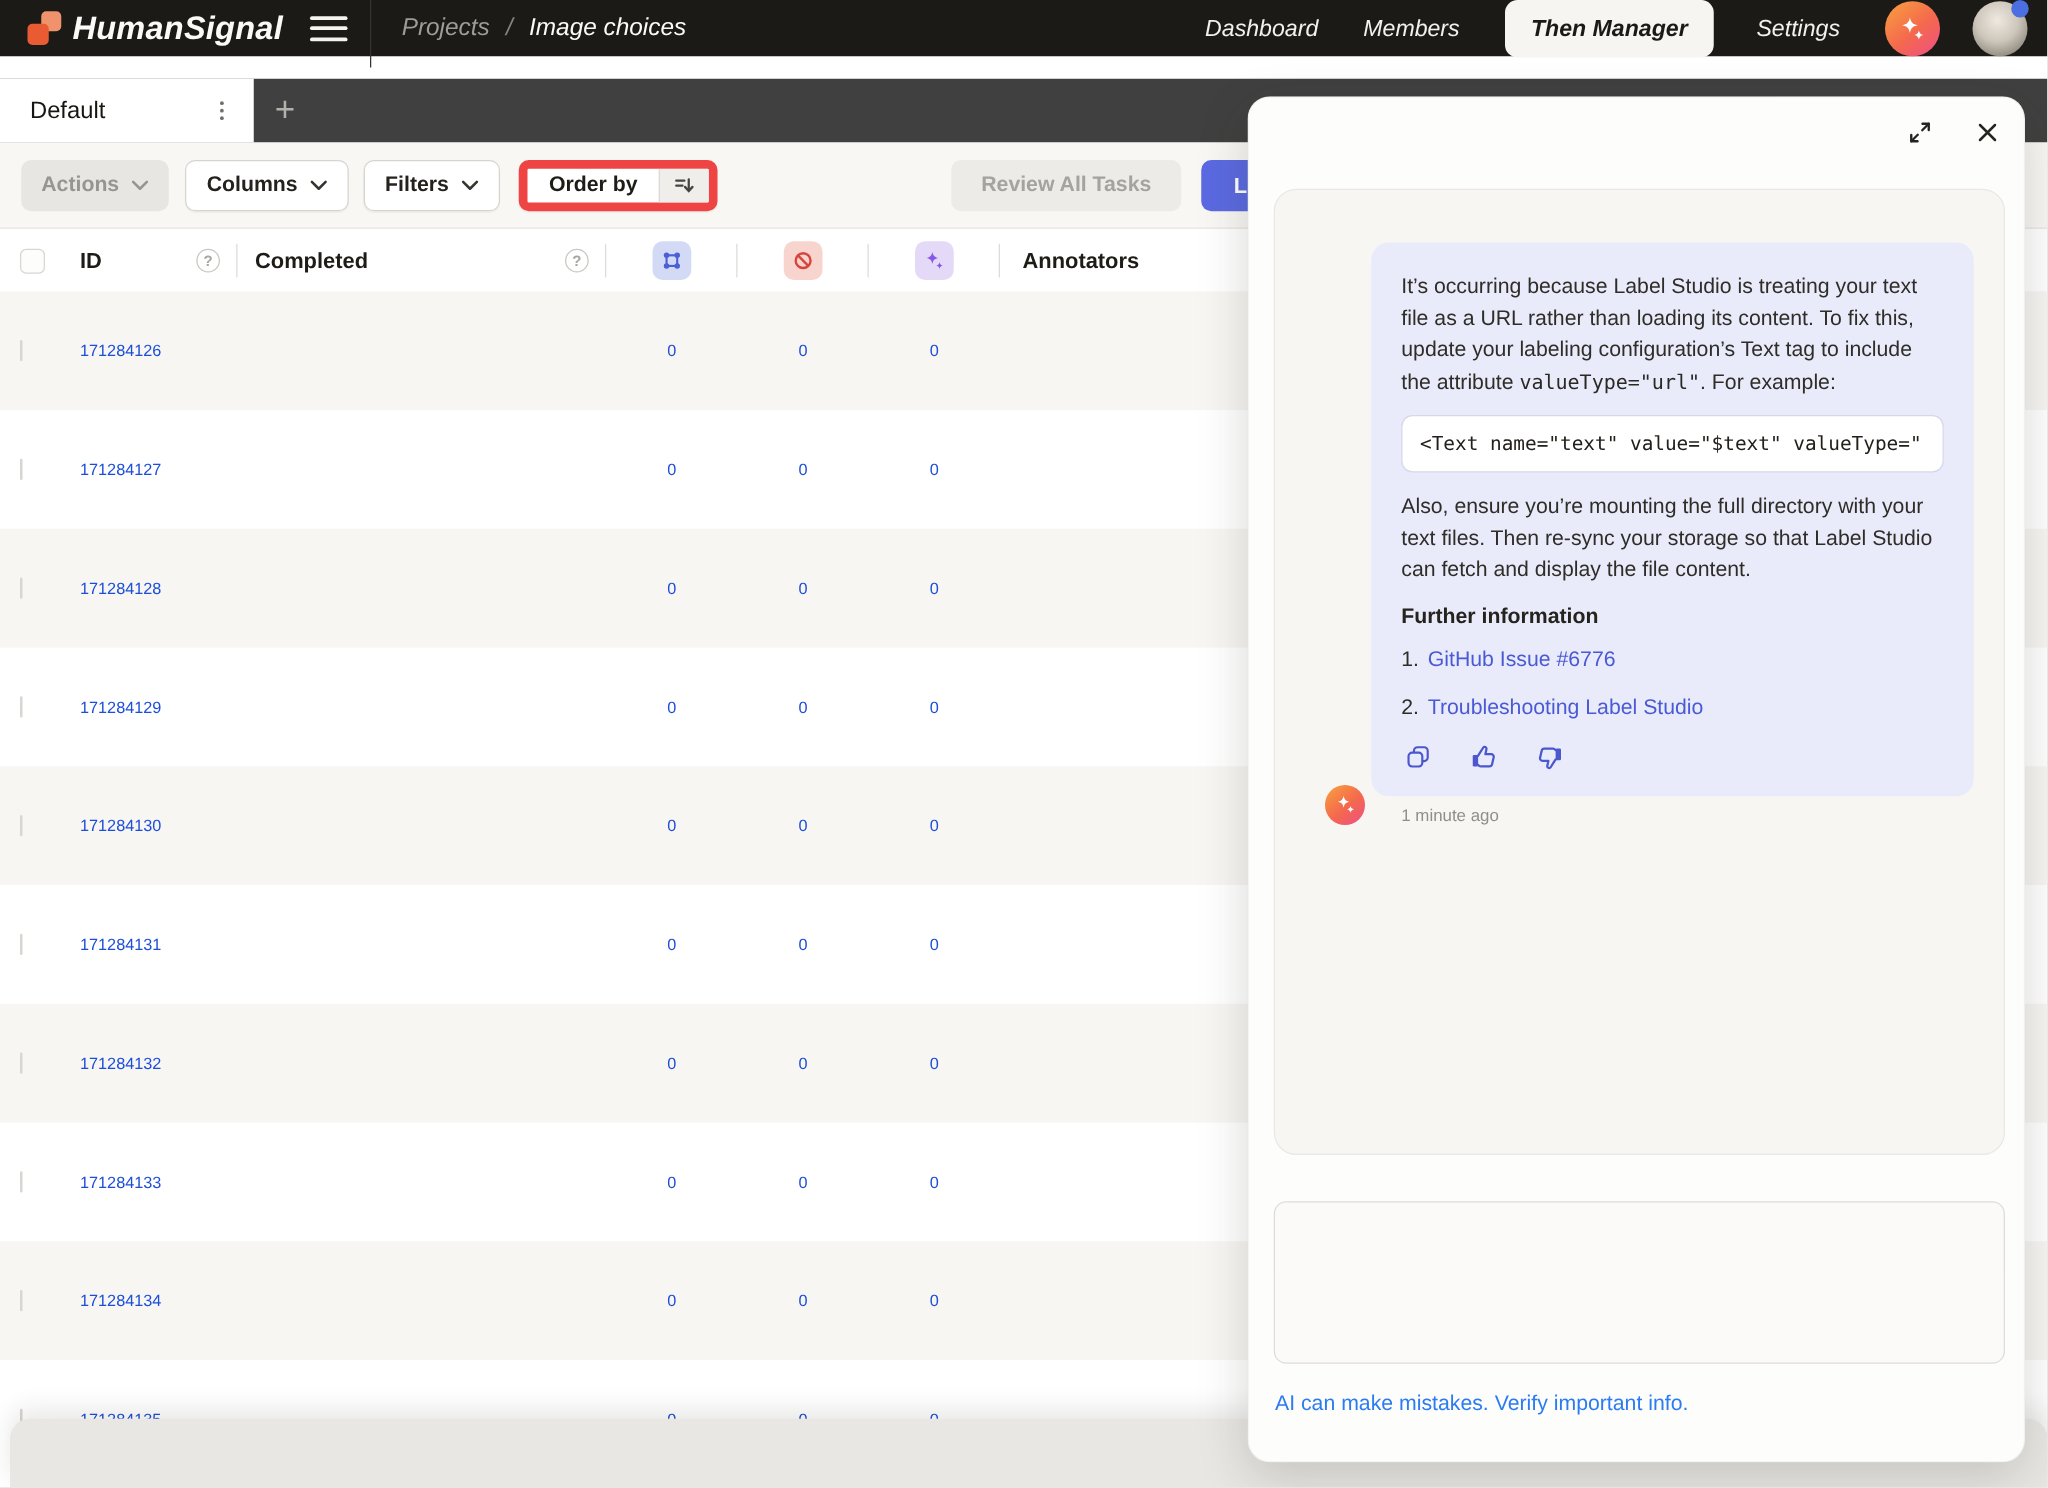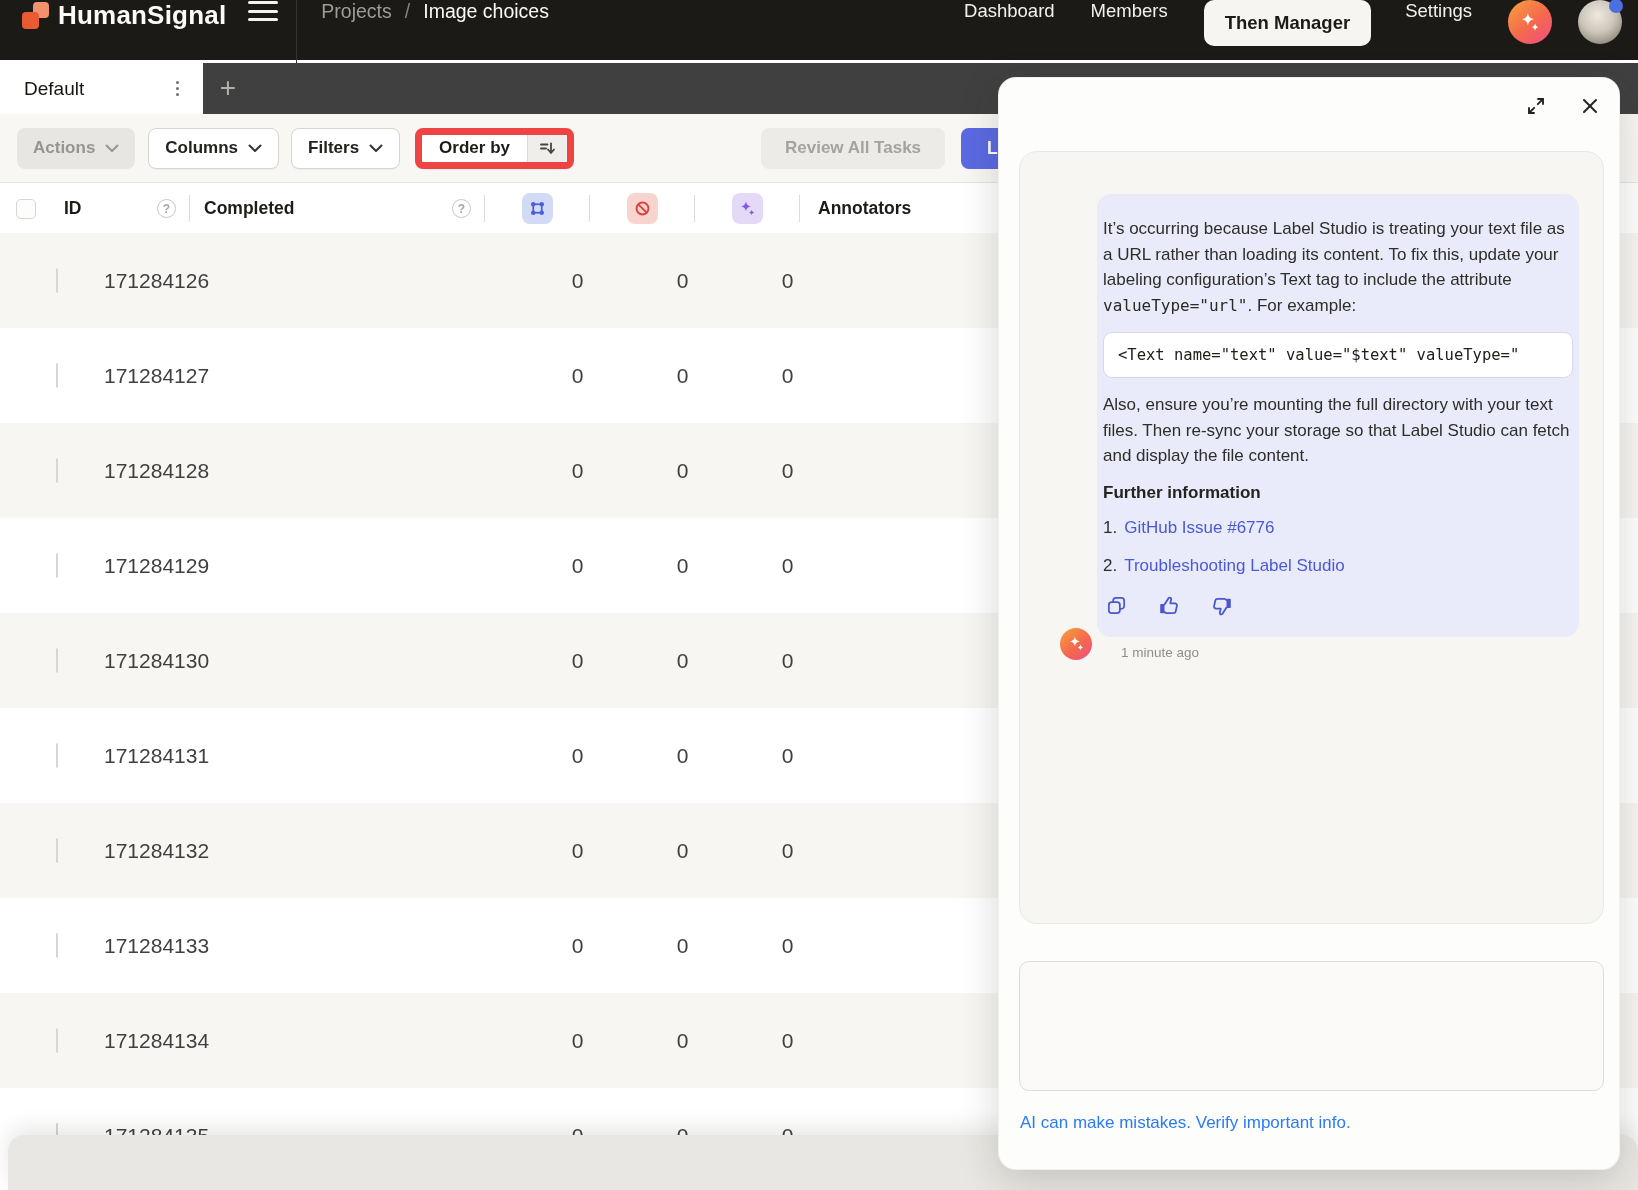--- a/index.html
+++ b/index.html
@@ -11,8 +11,8 @@
 
   
   .topnav {
-    position:absolute; left:0; top:0; width:1638px; height:60px;
-    background:#1b1a17; display:flex; align-items:flex-start; z-index:3;
+    position:absolute; left:0; top:0; width:1638px; height:45px;
+    background:#1b1a17; display:flex; align-items:center; z-index:3;font-style:italic;
   }
   .brand { display:flex; align-items:center; gap:9px; margin-left:22px; cursor:pointer; }
   .logo-mark { position:relative; width:27px; height:27px; }

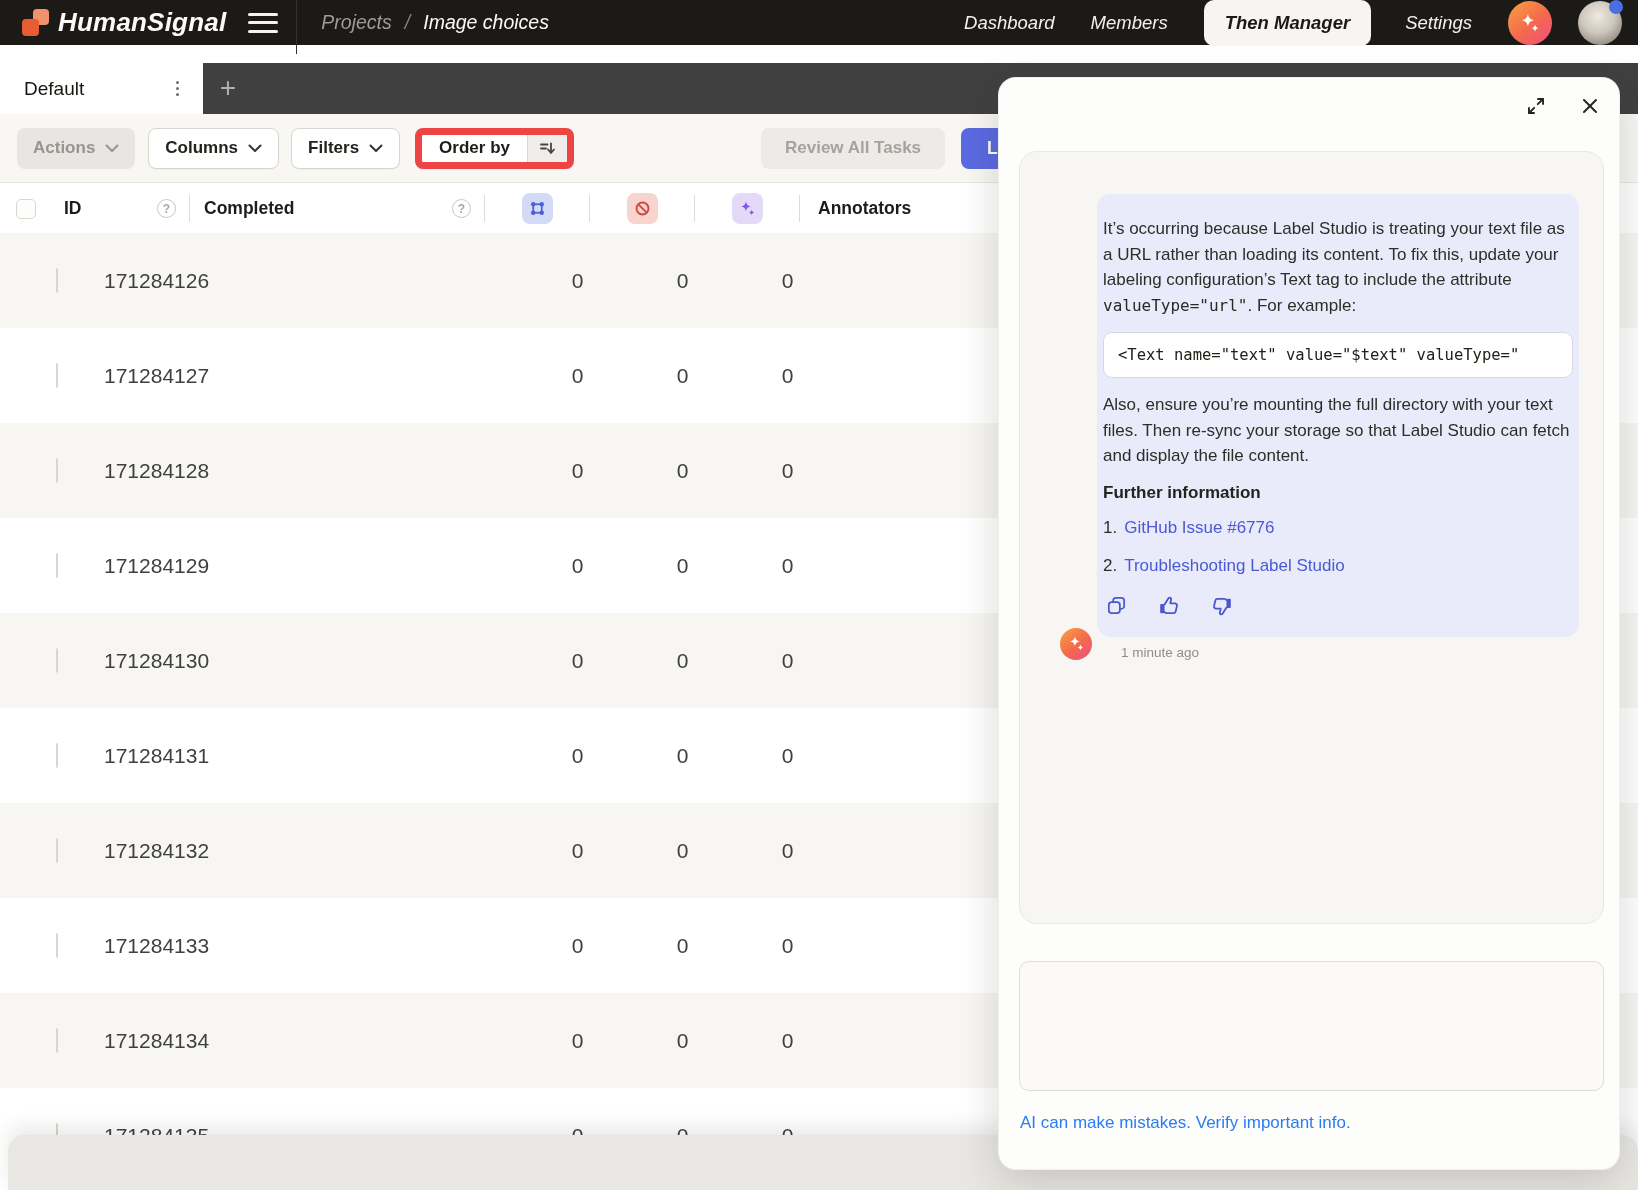--- a/index.html
+++ b/index.html
@@ -126,7 +126,7 @@
     background:radial-gradient(circle at 45% 35%, #efe9e1 0%, #cdc6bb 45%, #8f897e 80%, #6e695f 100%);
   }
   .ai-row { position:relative; margin-top:26px; }
-  .ai-bubble { margin-left:61px; width:482px; background:#e9ebfa; border-radius:14px; padding:22px 6px 18px; }
+  .ai-bubble { margin-left:61px; width:482px; background:#e9ebfa; border-radius:14px; padding:22px 24px 18px; }
   .ai-p { font-size:17px; line-height:25.5px; color:#2e2d28; }
   .inline-code { font-family:"DejaVu Sans Mono", monospace; font-size:16px; color:#2a2925; }
   .code-block {

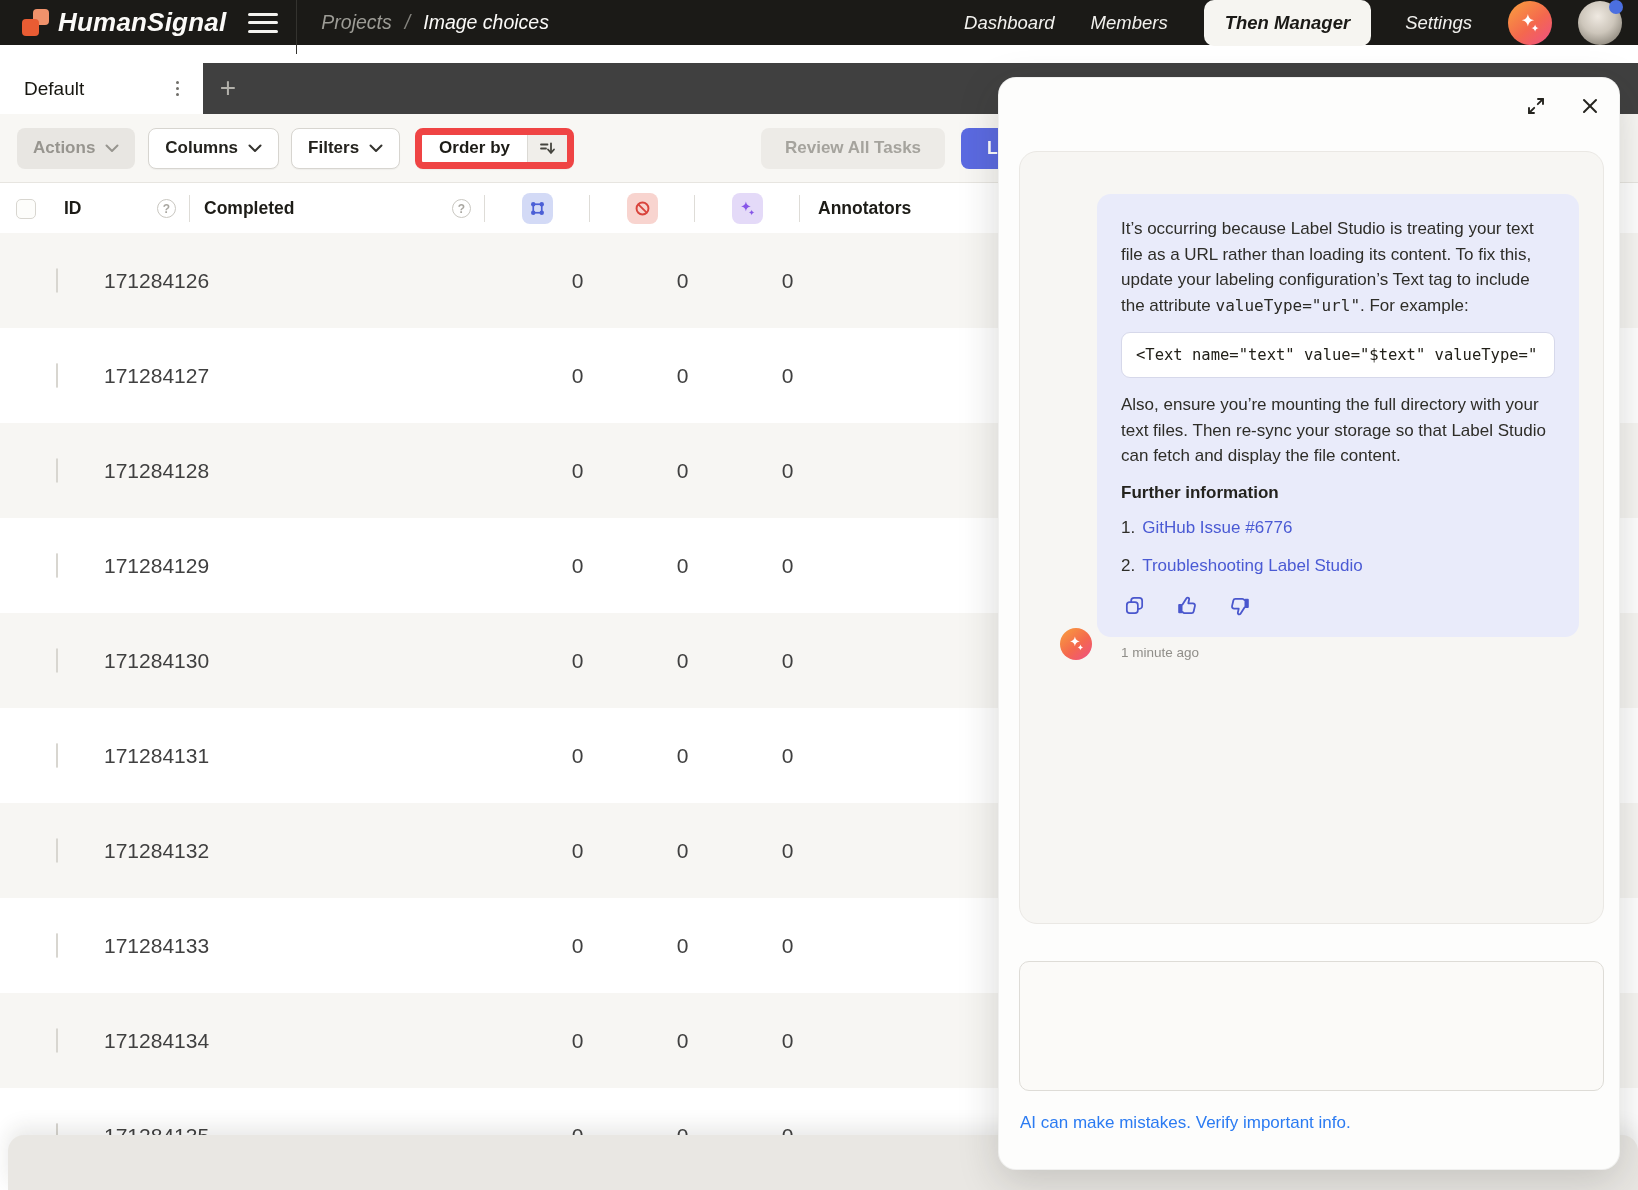--- a/index.html
+++ b/index.html
@@ -90,7 +90,7 @@
   .chip-red { background:#f8d4cf; }
   .chip-purple { background:#e4daf8; }
   .hd-annotators { padding-left:18px; cursor:pointer; }
-  .drow { height:95px; font-size:21px; color:#404040; cursor:pointer;padding-left:40px; }
+  .drow { height:95px; font-size:13px; color:#1d4ed8; cursor:pointer; }
   .drow:nth-child(even) { background:#f7f6f3; }
   .drow .id-cell { padding-left:8px; }
   .drow .num-cell { text-align:center; justify-self:center; }

